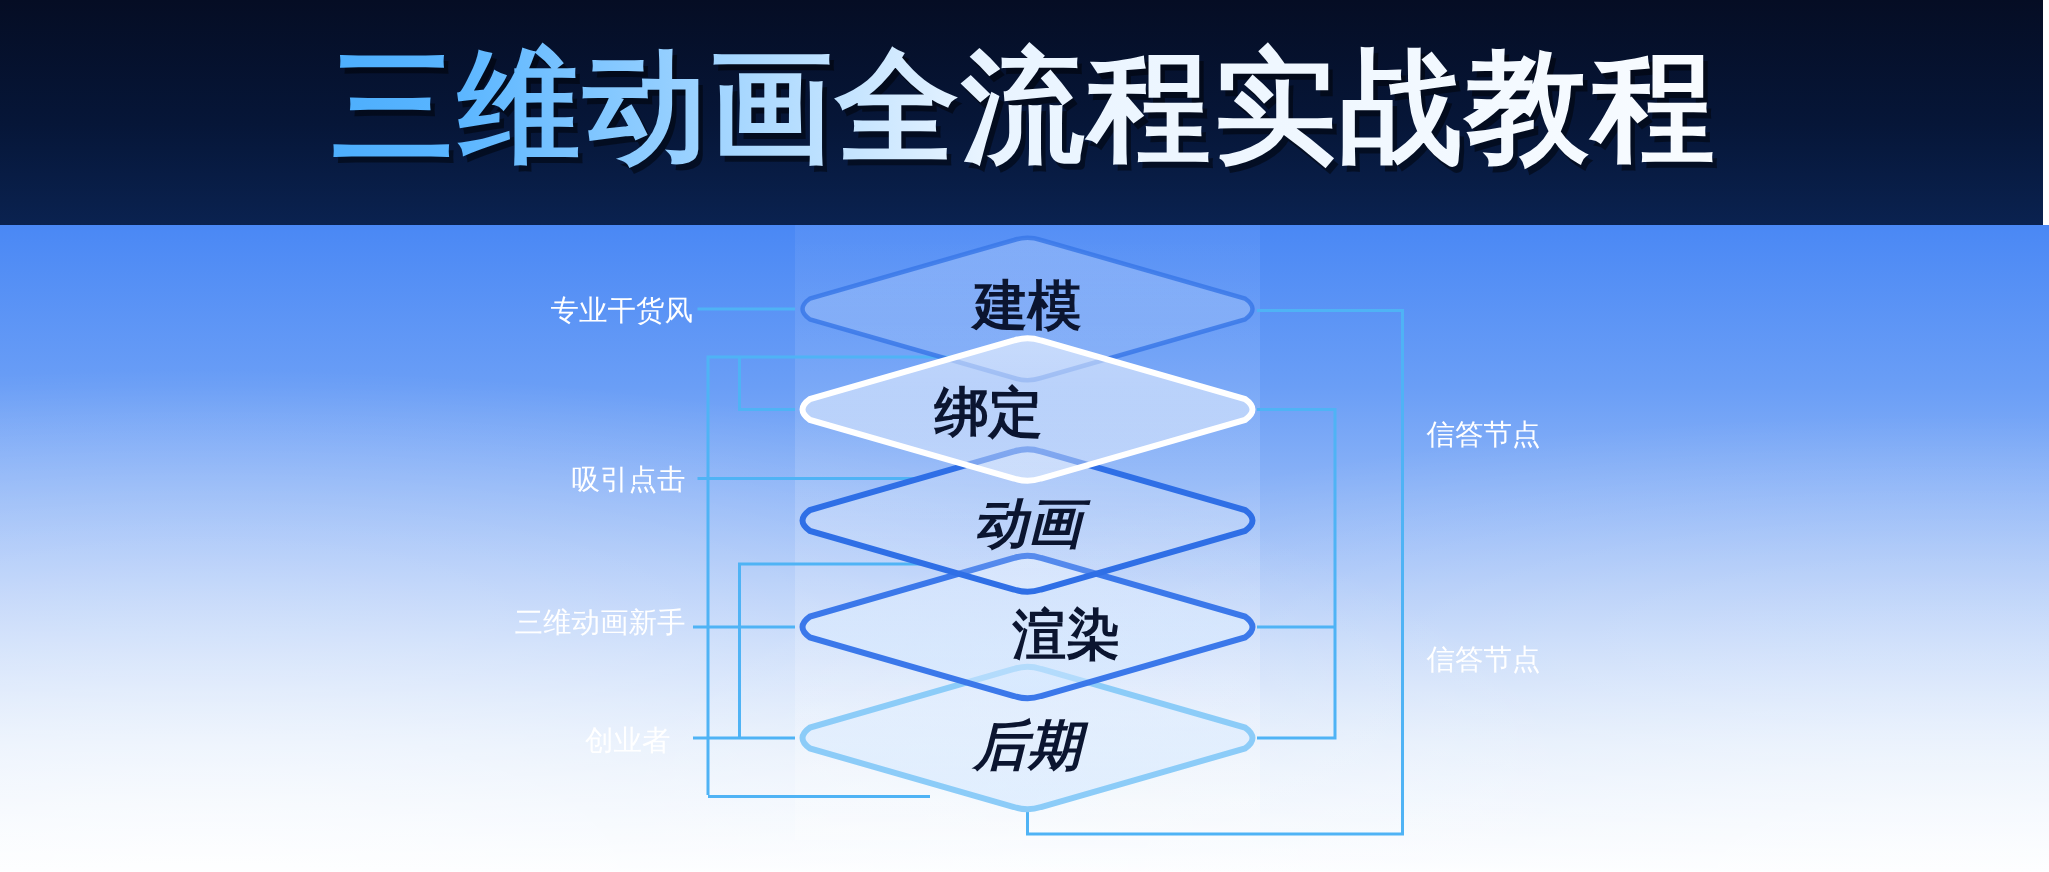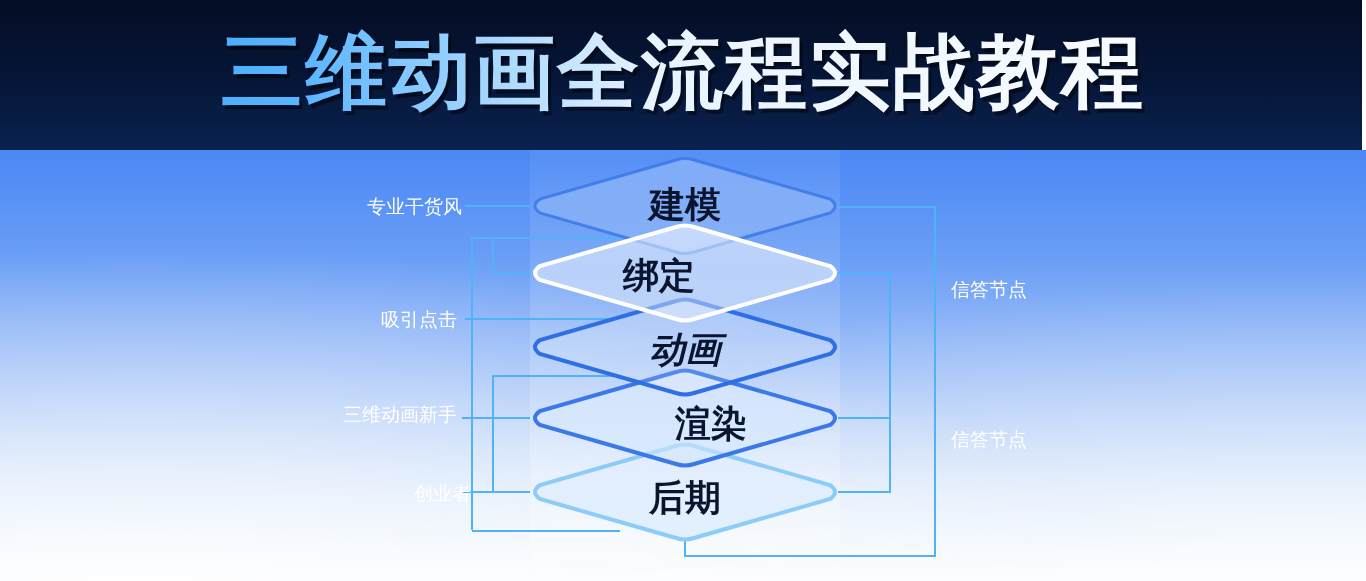--- a/index.html
+++ b/index.html
@@ -97,7 +97,7 @@
 <div class="label left" style="left:300px; width:162px; top:194px;">专业干货风</div>
 <div class="label left" style="left:300px; width:157px; top:307px;">吸引点击</div>
 <div class="label left" style="left:300px; width:157px; top:402px;">三维动画新手</div>
-<div class="label left" style="left:316px; width:155px; top:481px;">创业者</div>
+<div class="label left" style="left:292px; width:155px; top:481px;">创业者</div>
 
 <div class="label" style="left:951px; top:277px;">信答节点</div>
 <div class="label" style="left:951px; top:427px;">信答节点</div>

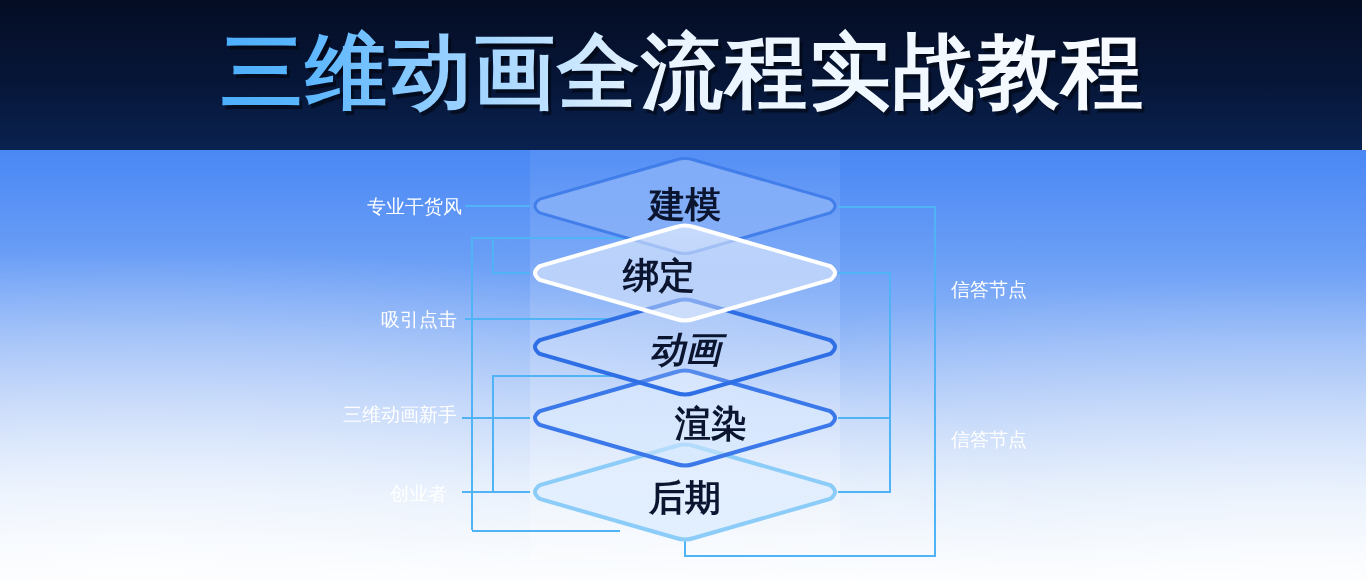--- a/index.html
+++ b/index.html
@@ -92,7 +92,7 @@
 <div class="step" style="left:599px; top:256px;">绑定</div>
 <div class="step" style="left:625px; top:330px;font-style:italic;">动画</div>
 <div class="step" style="left:651px; top:404px;">渲染</div>
-<div class="step" style="left:625px; top:478px;">后期</div>
+<div class="step" style="left:625px; top:478px;font-style:italic;">后期</div>
 
 <div class="label left" style="left:300px; width:162px; top:194px;">专业干货风</div>
 <div class="label left" style="left:300px; width:157px; top:307px;">吸引点击</div>

